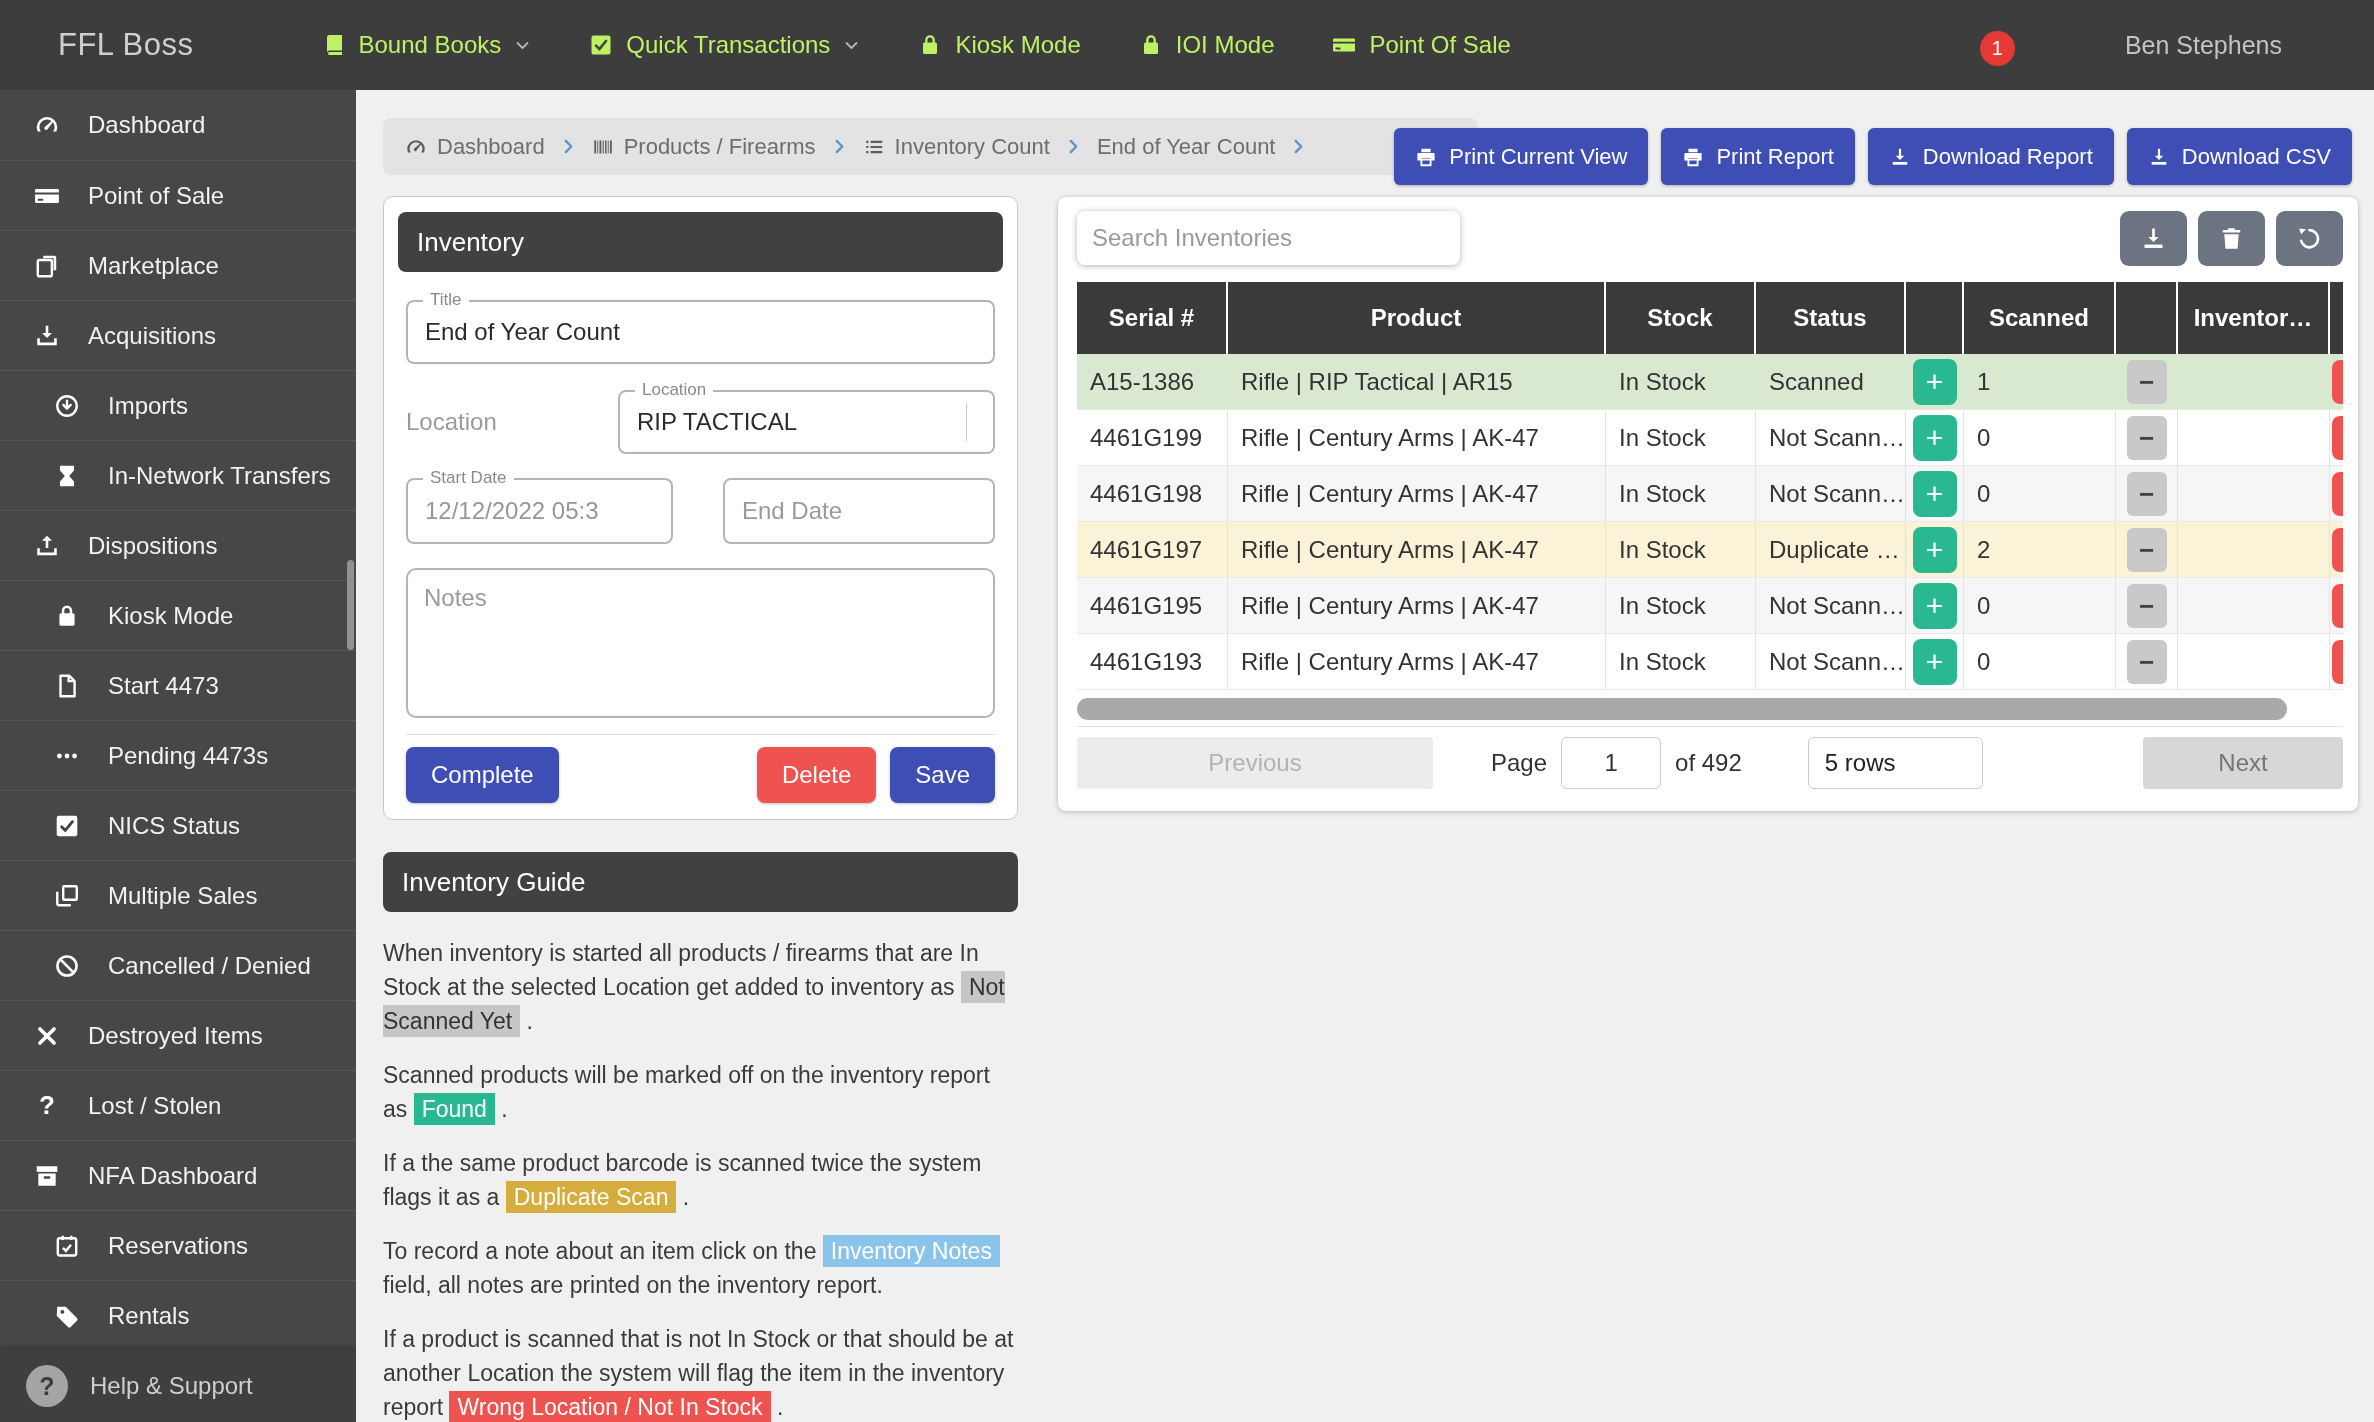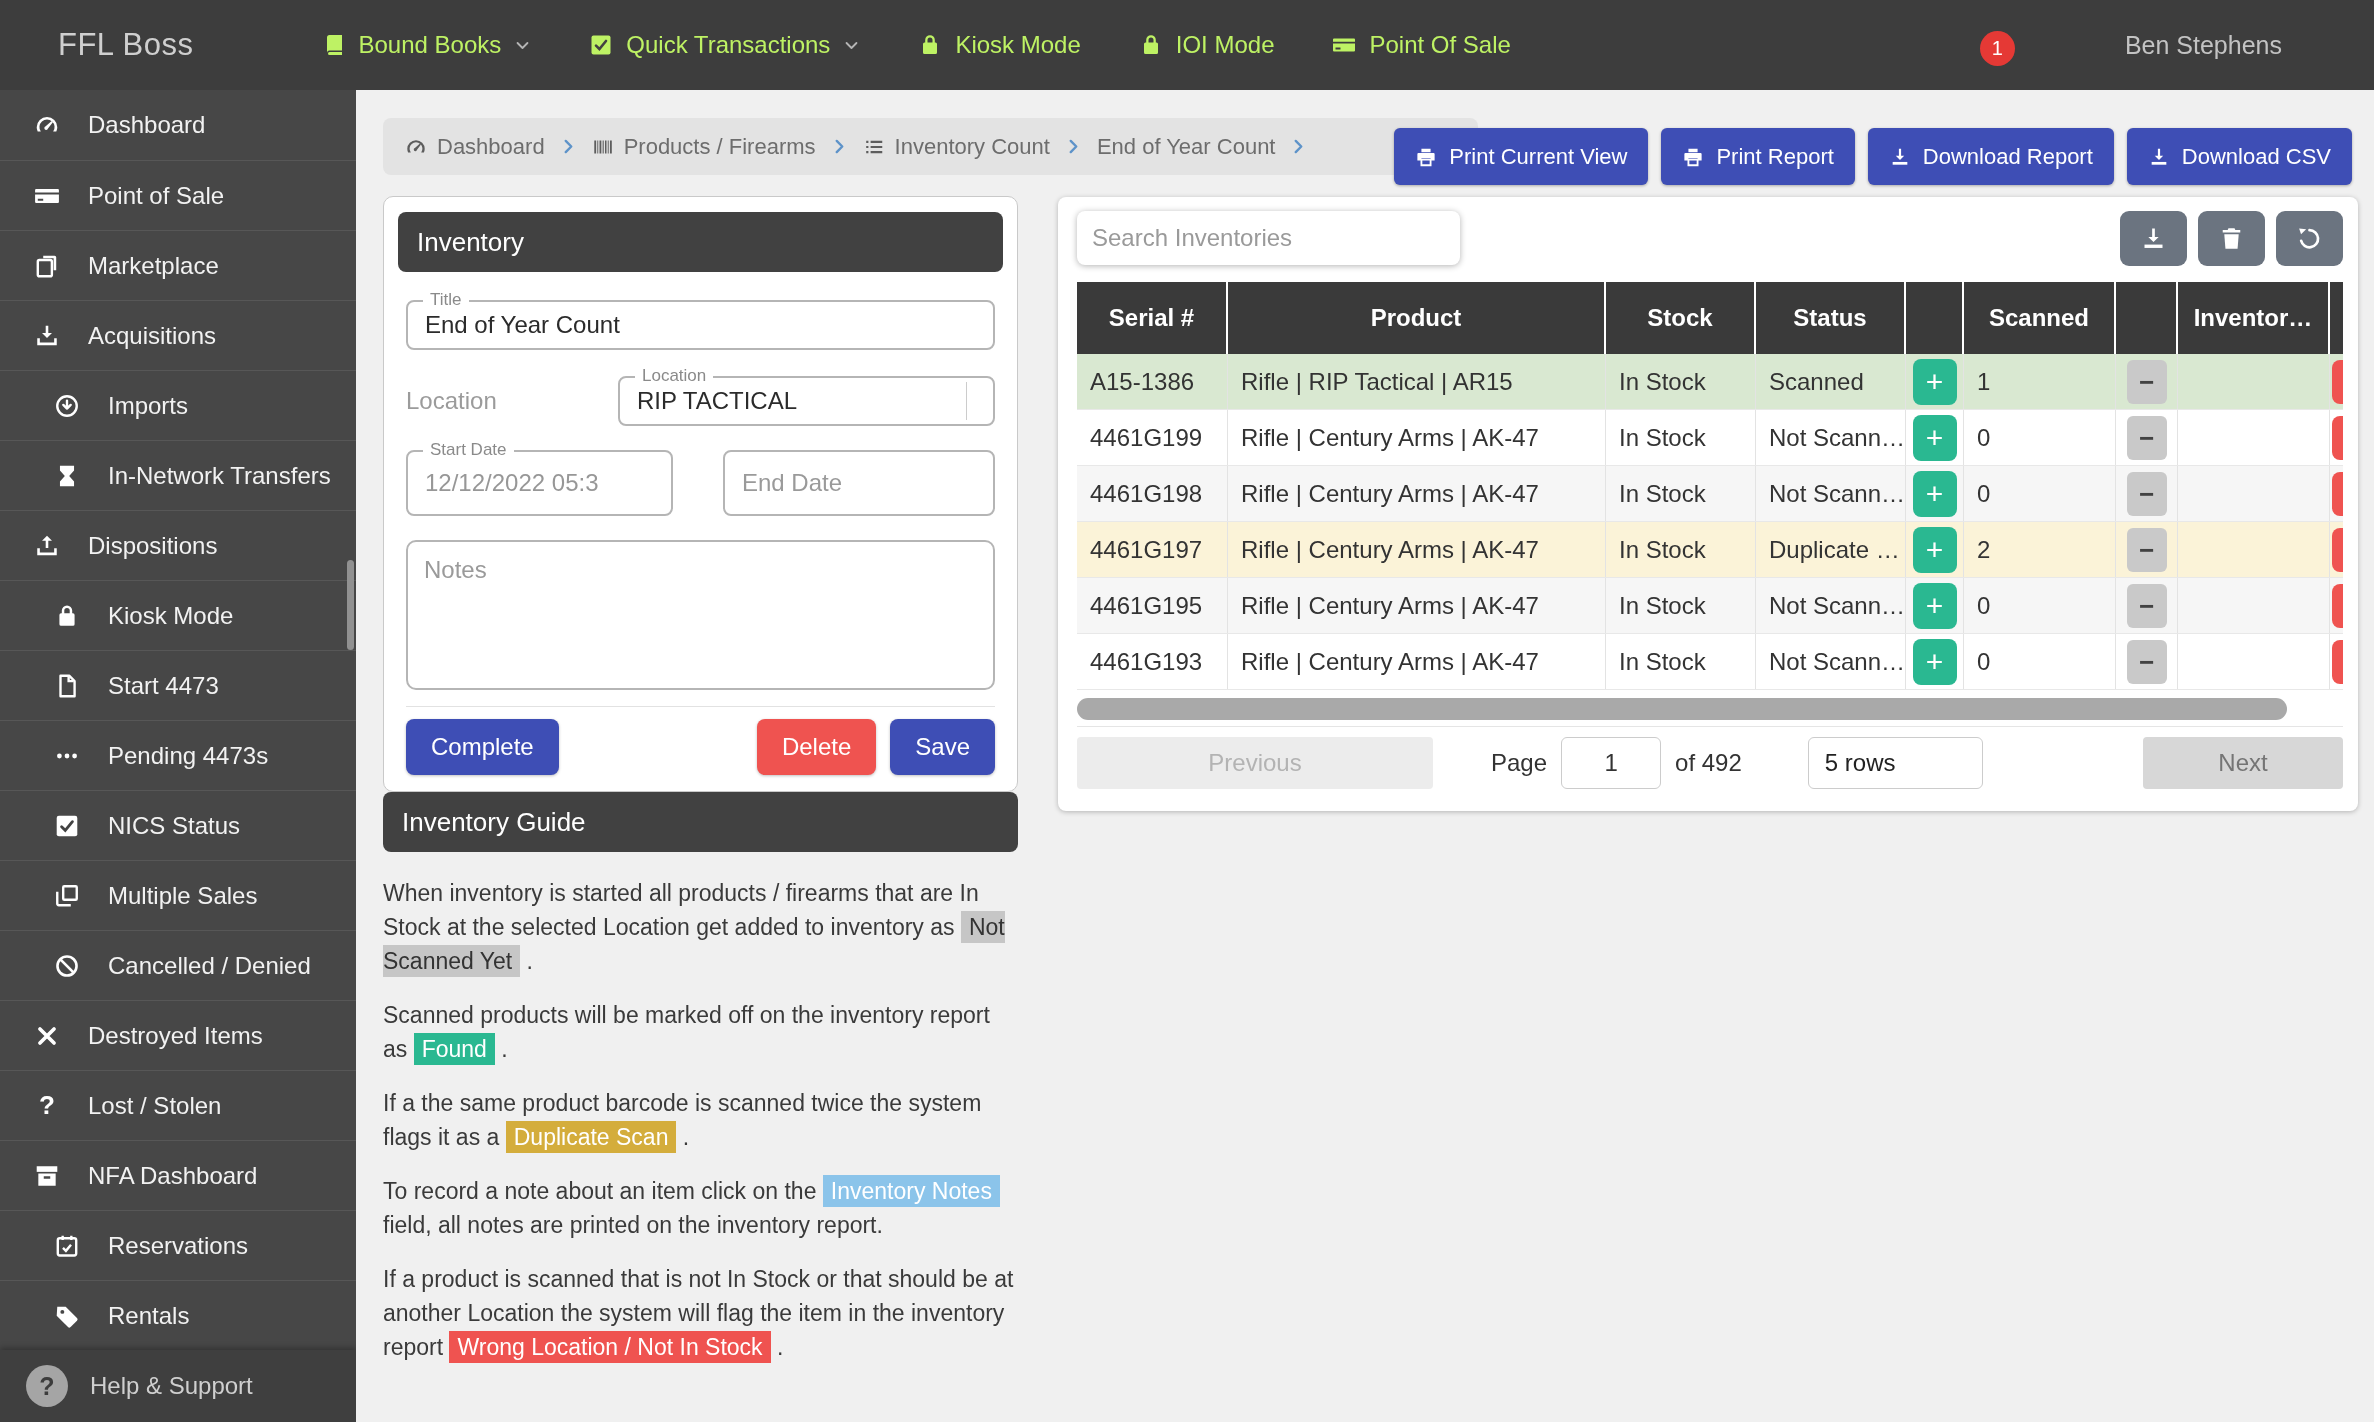--- a/index.html
+++ b/index.html
@@ -64,7 +64,7 @@
   .panel-head { background:#414141; color:#fff; border-radius:8px; height:60px; display:flex;
                 align-items:center; padding:0 19px; font-size:26px; }
   .fields { padding:0 8px; }
-  .field { position:relative; border:2px solid #b5b5b5; border-radius:8px; height:50px;
+  .field { position:relative; border:2px solid #b5b5b5; border-radius:8px; height:64px;
            display:flex; align-items:center; background:#fff; }
   .field > label { position:absolute; top:-12px; left:15px; background:#fff; padding:0 7px;
                    font-size:17px; color:#8a8a8a; }

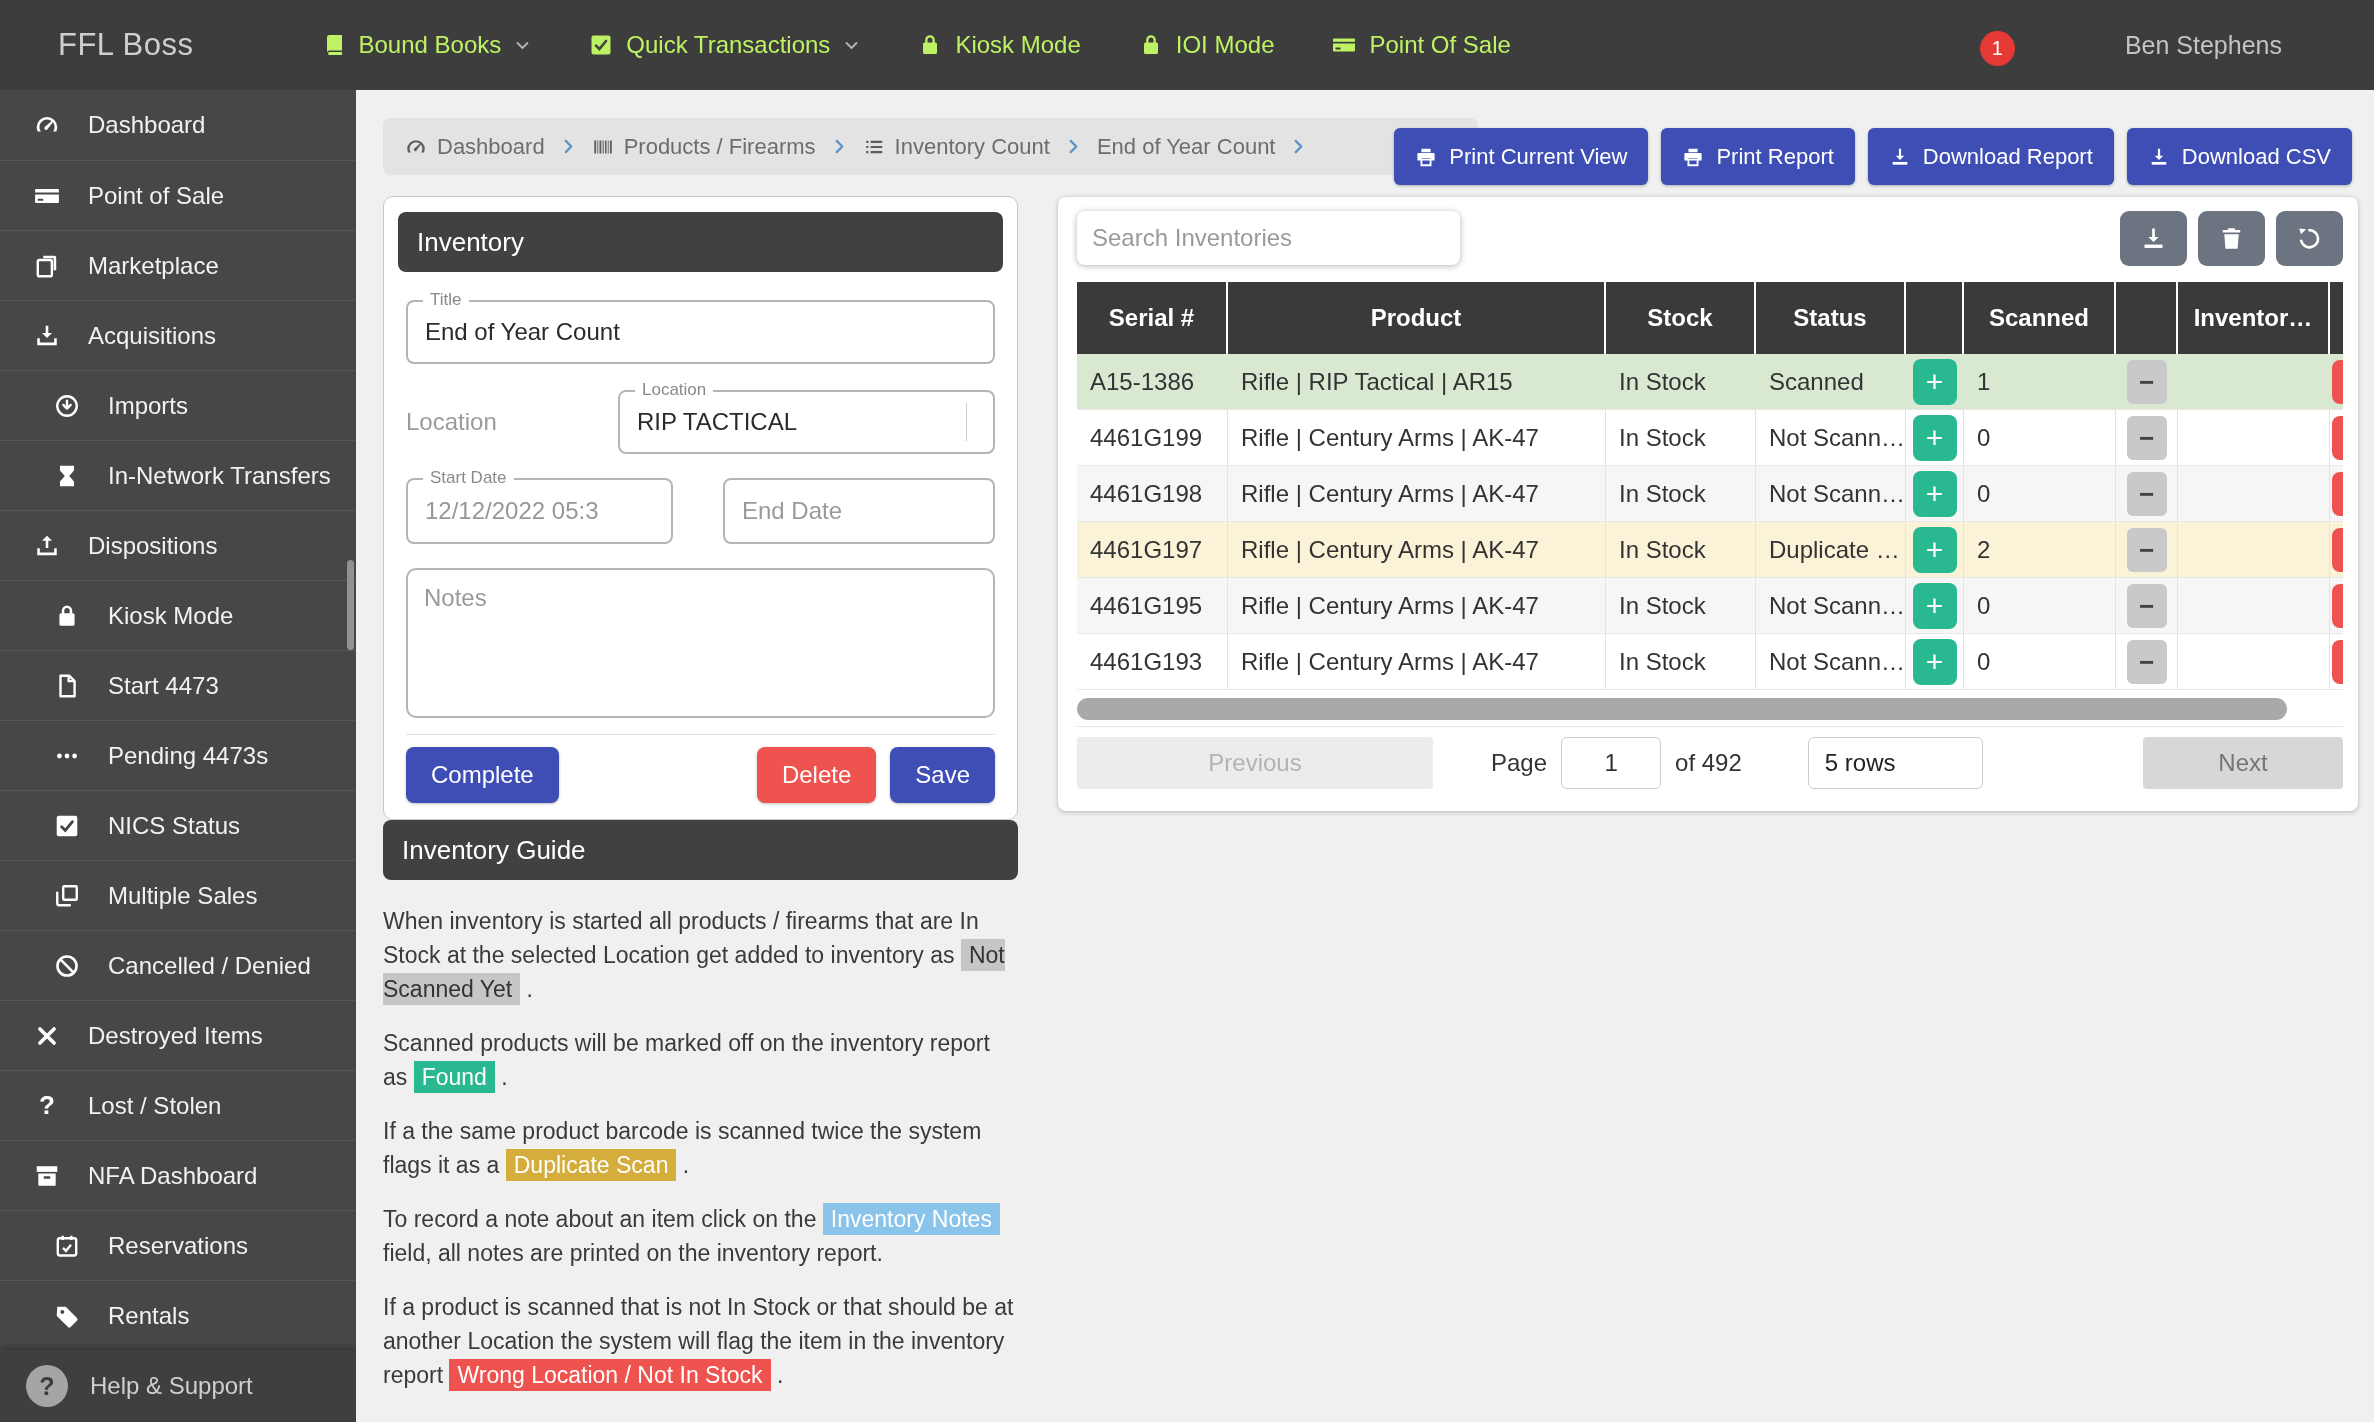--- a/index.html
+++ b/index.html
@@ -96,7 +96,7 @@
   .spacer { flex:1; }
 
   
-  .guide-head { }
+  .guide-head { margin-top:32px; }
   .guide-text { margin-top:24px; font-size:23px; line-height:34px; color:#3a3a3a; }
   .guide-text p { margin-bottom:20px; }
   .gbadge { padding:3px 8px; }

